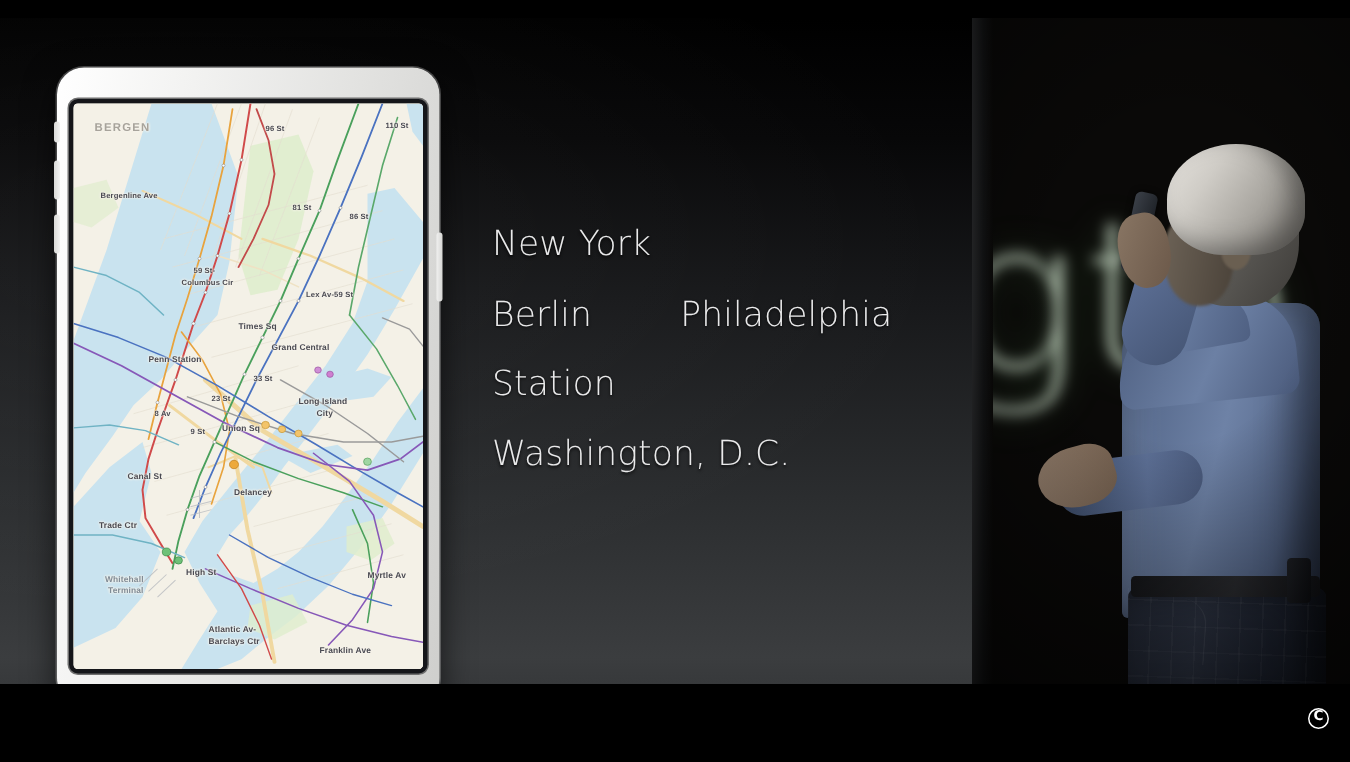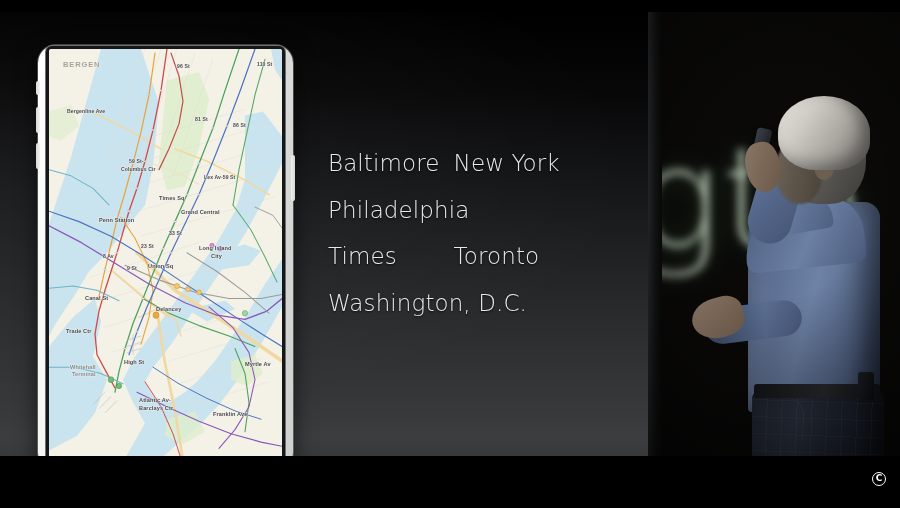--- a/index.html
+++ b/index.html
@@ -36,7 +36,7 @@
     border-radius:18px;
     background:linear-gradient(100deg,#ffffff 0%,#f3f3f2 26%,#e2e2e0 62%,#cfcfcd 100%);
     box-shadow:0 0 0 1px rgba(255,255,255,.25), 0 6px 22px rgba(0,0,0,.65);
-    padding:4px 11px;
+    padding:24px 11px;
     z-index:12;
   }
   #phone-screen {

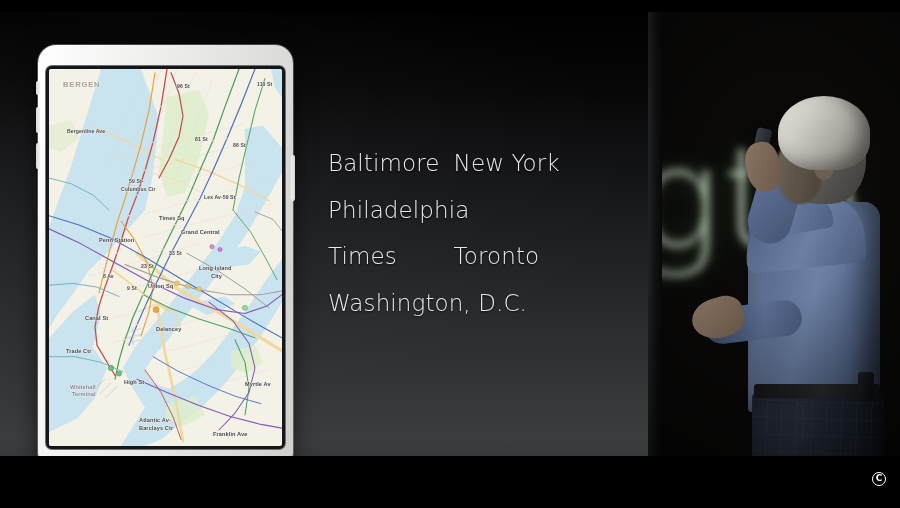--- a/index.html
+++ b/index.html
@@ -380,7 +380,6 @@
 
     <div id="city-list">
       <div class="city-row">
-        <span class="city col-a">Baltimore</span>
         <span class="city col-b">New York</span>
       </div>
       <div class="city-row">

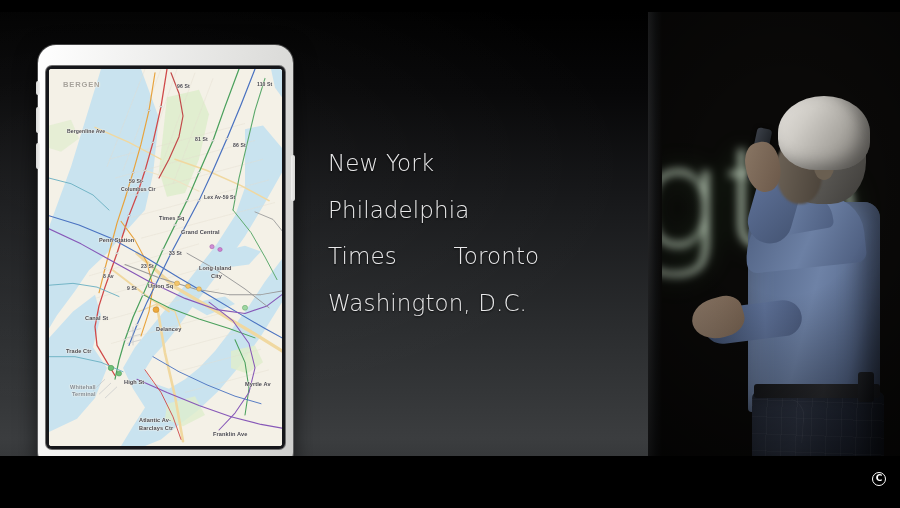--- a/index.html
+++ b/index.html
@@ -383,6 +383,7 @@
         <span class="city col-b">New York</span>
       </div>
       <div class="city-row">
+        <span class="city col-a">Berlin</span>
         <span class="city col-b">Philadelphia</span>
       </div>
       <div class="city-row">

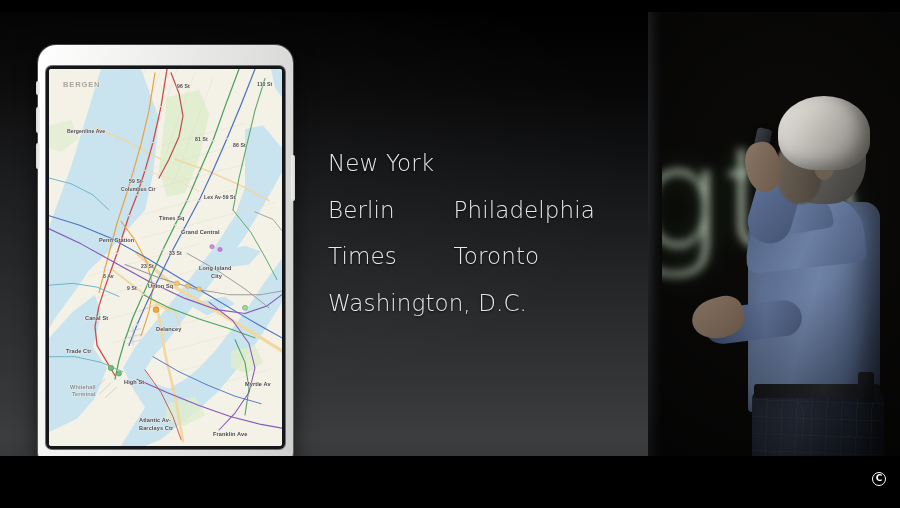--- a/index.html
+++ b/index.html
@@ -387,7 +387,7 @@
         <span class="city col-b">Philadelphia</span>
       </div>
       <div class="city-row">
-        <span class="city col-a">Times</span>
+        <span class="city col-a">Station</span>
         <span class="city col-b">Toronto</span>
       </div>
       <div class="city-row">

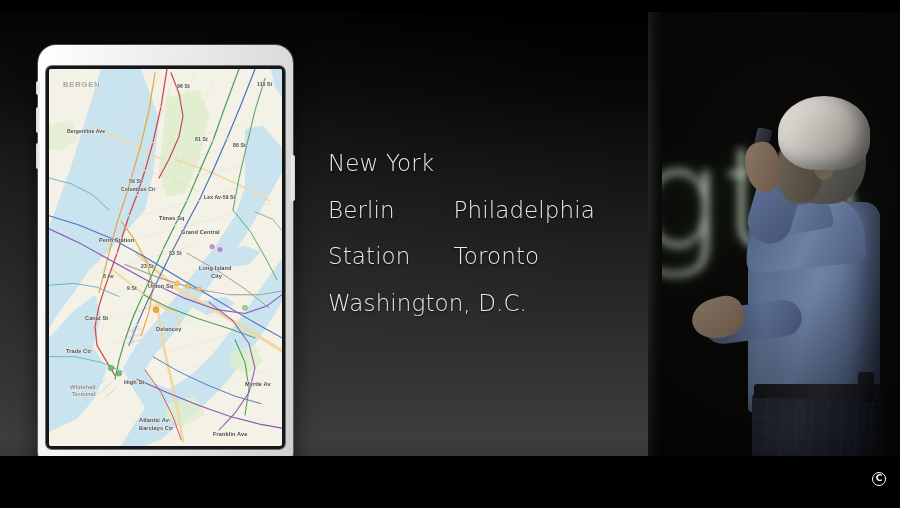--- a/index.html
+++ b/index.html
@@ -388,7 +388,6 @@
       </div>
       <div class="city-row">
         <span class="city col-a">Station</span>
-        <span class="city col-b">Toronto</span>
       </div>
       <div class="city-row">
         <span class="city col-b">Washington, D.C.</span>

